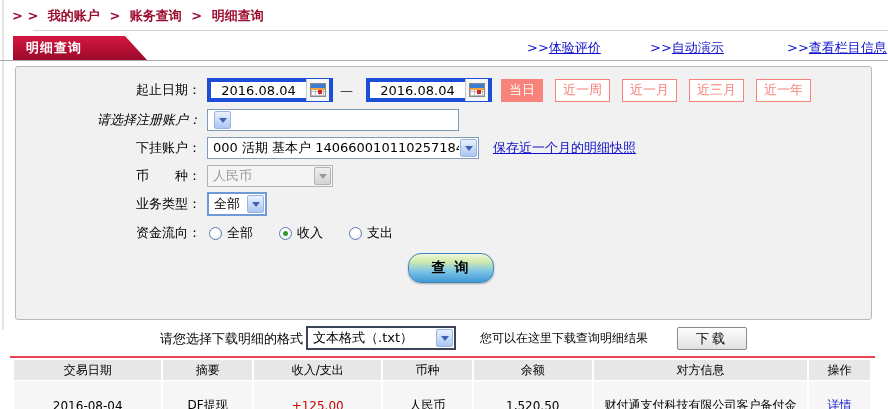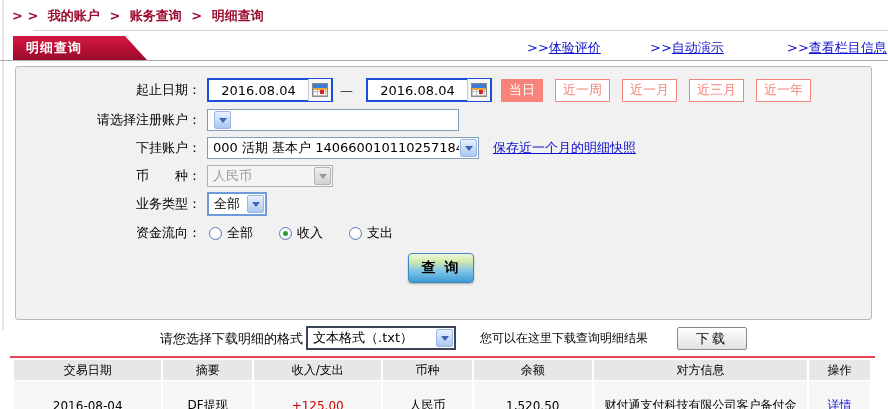--- a/index.html
+++ b/index.html
@@ -34,7 +34,7 @@
 
   
   .datefield { display:flex; align-items:center; width:126px; height:24px; background:#fff;
-               border:2px solid #1d4ed8; margin-left:6px; cursor:text; }
+               border:4px solid #1d4ed8; margin-left:6px; cursor:text; }
   .datefield .val { flex:1; text-align:center; font-size:13px; color:#000; }
   .cal-btn { width:23px; height:22px; border-left:1px solid #c9c9c9; background:#f6f6f6;
              display:flex; align-items:center; justify-content:center; cursor:pointer; flex:none; }

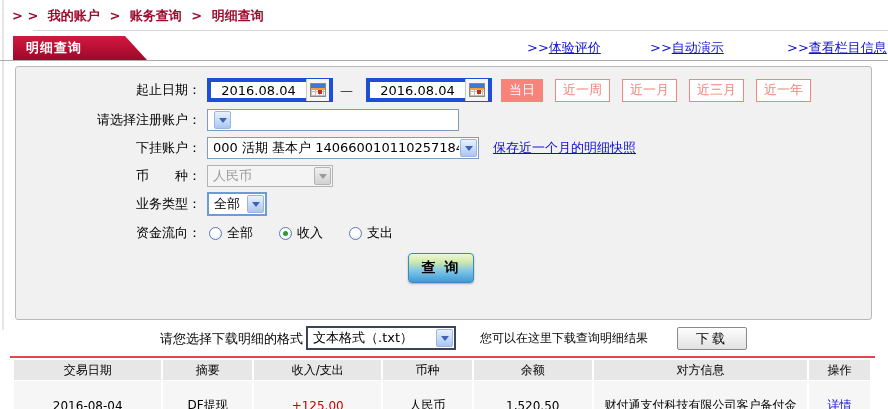--- a/index.html
+++ b/index.html
@@ -29,7 +29,7 @@
   .panel { position:absolute; left:15px; top:66px; width:857px; height:254px; background:#f1f1f1;
            border:1px solid #b9b9b9; border-radius:3px; }
   .row { position:absolute; left:10px; display:flex; align-items:center; height:26px; }
-  .r1 { top:10px; } .r2 { top:40px; } .r3 { top:68px;justify-content:center; } .r4 { top:96px; } .r5 { top:124px; } .r6 { top:153px; }
+  .r1 { top:10px; } .r2 { top:40px;font-style:italic; } .r3 { top:68px;justify-content:center; } .r4 { top:96px; } .r5 { top:124px; } .r6 { top:153px; }
   .flabel { width:175px; text-align:right; font-size:13px; color:#000; flex:none; }
 
   

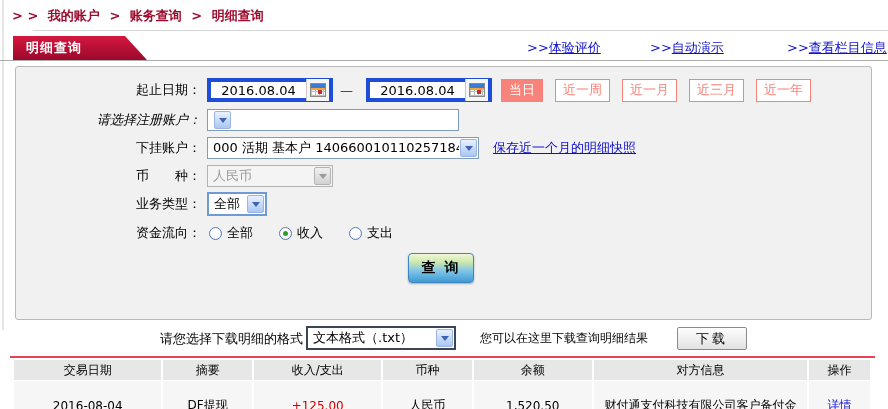--- a/index.html
+++ b/index.html
@@ -76,8 +76,8 @@
   .radio.checked::after { content:""; position:absolute; left:3px; top:3px; width:5px; height:5px; border-radius:50%; background:#2d9e2d; }
   .radio-opt .rlbl { font-size:13px; color:#000; }
 
-  .query-btn { position:absolute; left:392px; top:186px; width:66px; height:30px;
-               border:1px solid #3e86c0; border-radius:4px; color:#000; font-weight:bold; font-size:14px;
+  .query-btn { position:absolute; left:392px; top:186px; width:86px; height:30px;
+               border:1px solid #3e86c0; border-radius:13px; color:#000; font-weight:bold; font-size:14px;
                background:linear-gradient(180deg,#eff7d8 0%, #cfe9ac 28%, #7cc3e8 62%, #3e9bd4 100%);
                display:flex; align-items:center; justify-content:center; letter-spacing:2px;
                box-shadow:0 1px 2px rgba(0,0,0,.3); cursor:pointer; }

